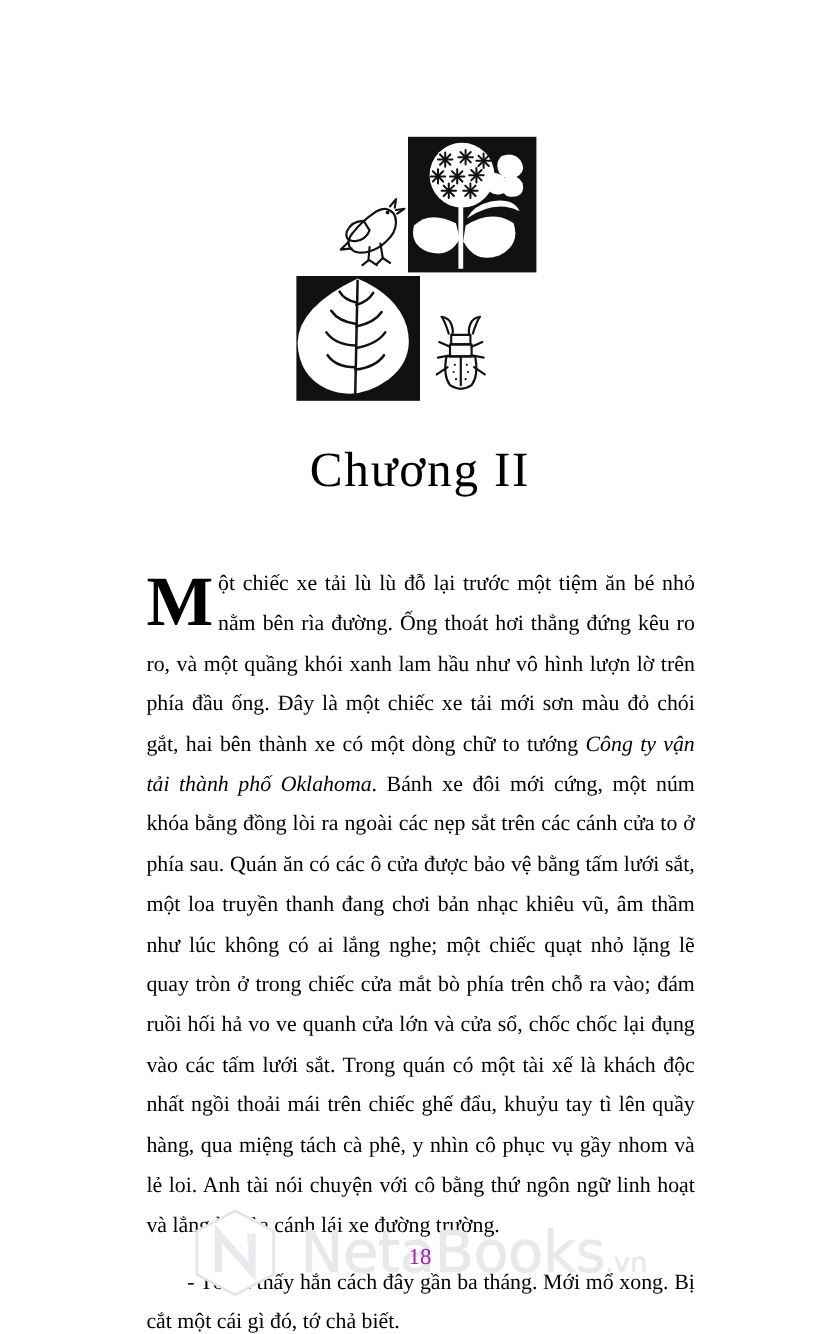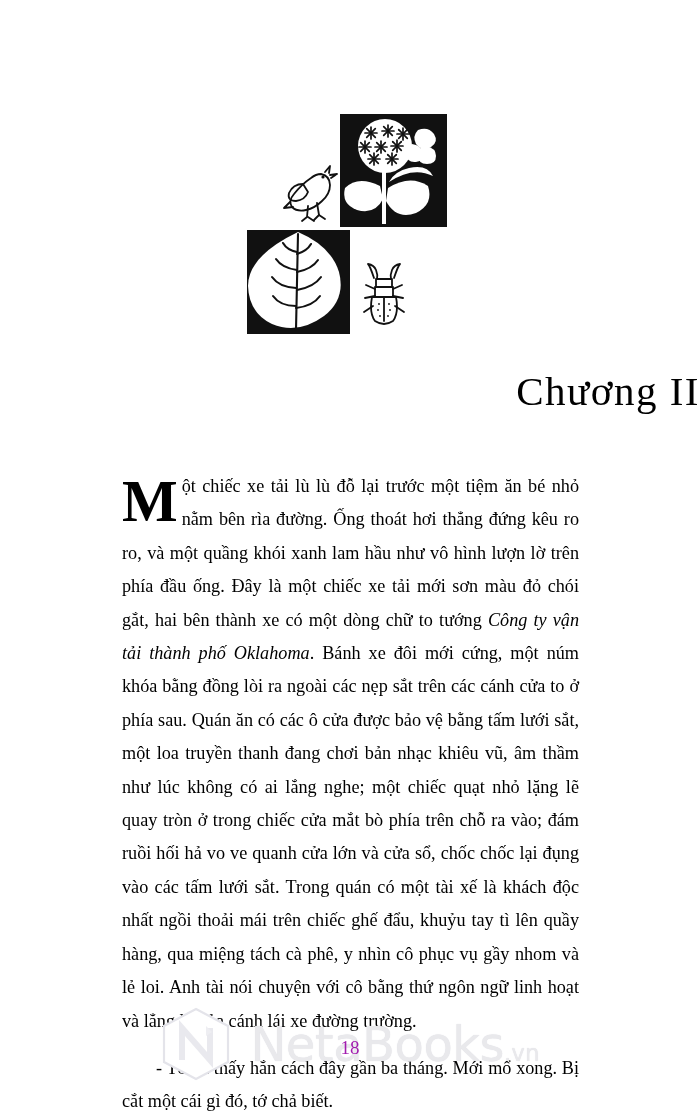--- a/index.html
+++ b/index.html
@@ -72,7 +72,7 @@
     left: 0;
     top: 340px;
     width: 700px;
-    text-align: right;
+    text-align: center;
     font-size: 41px;
     letter-spacing: 1.5px;
     font-weight: 400;

